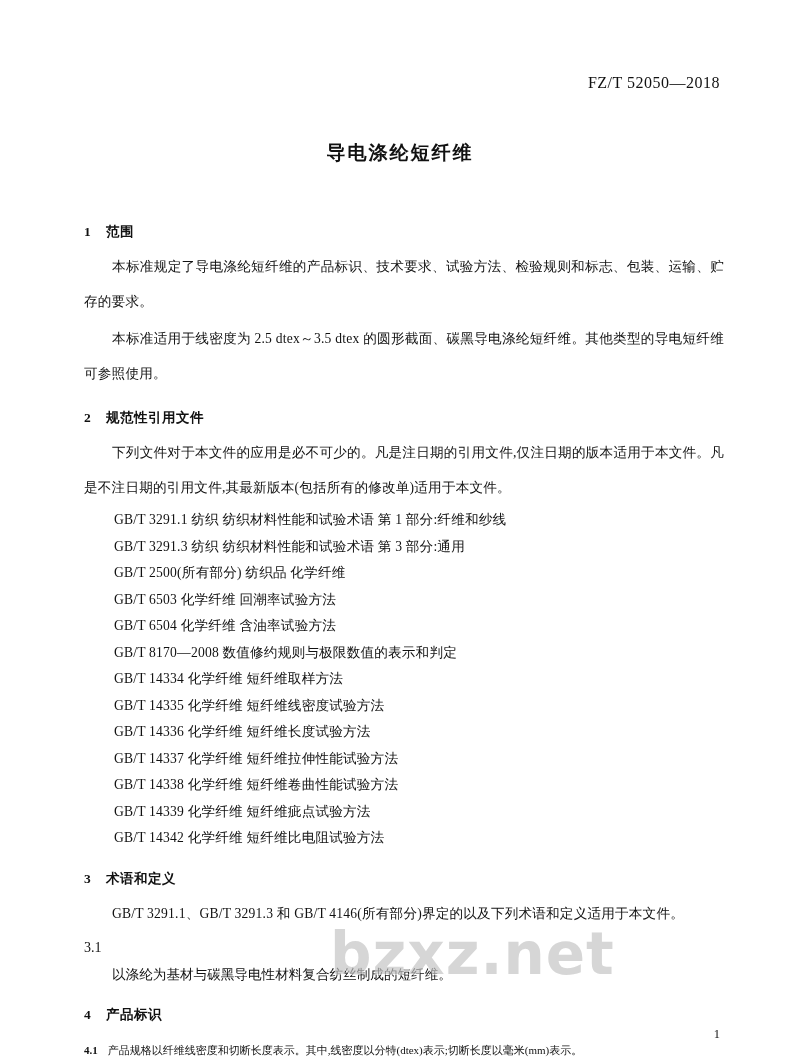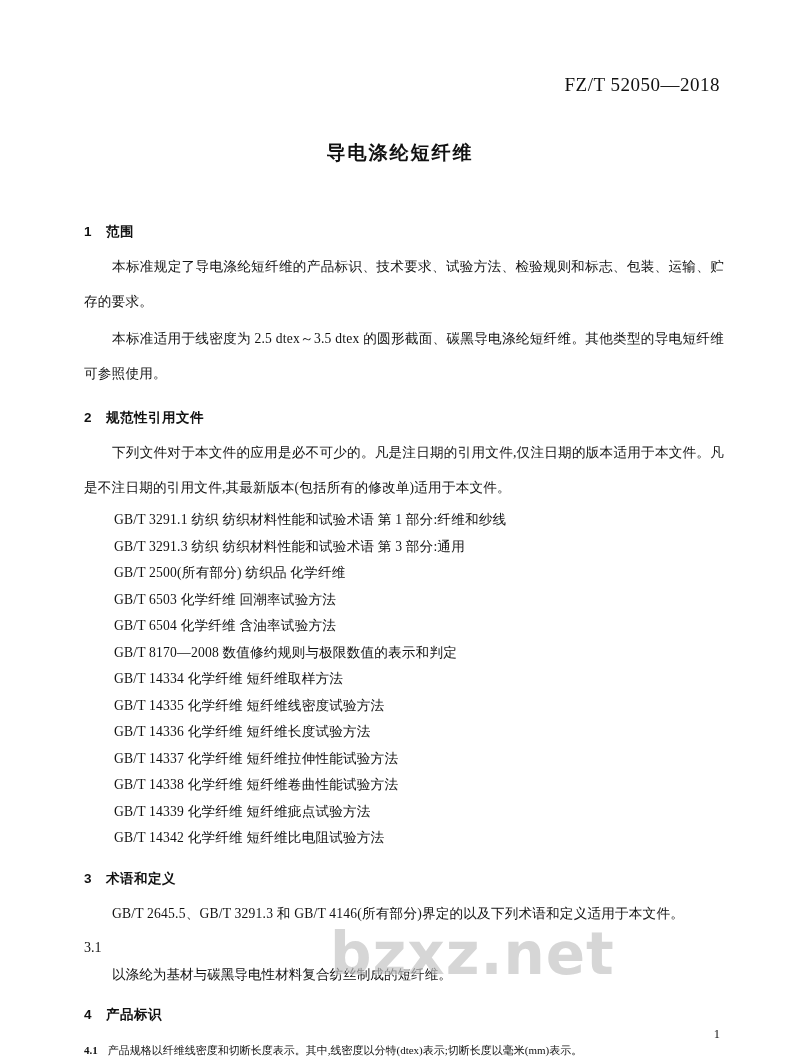--- a/index.html
+++ b/index.html
@@ -27,7 +27,7 @@
     position: absolute;
     right: 80px;
     top: 74px;
-    font-size: 19px;
+    font-size: 16px;
     letter-spacing: 0.5px;
     font-family: "Liberation Serif", serif;
     white-space: nowrap;

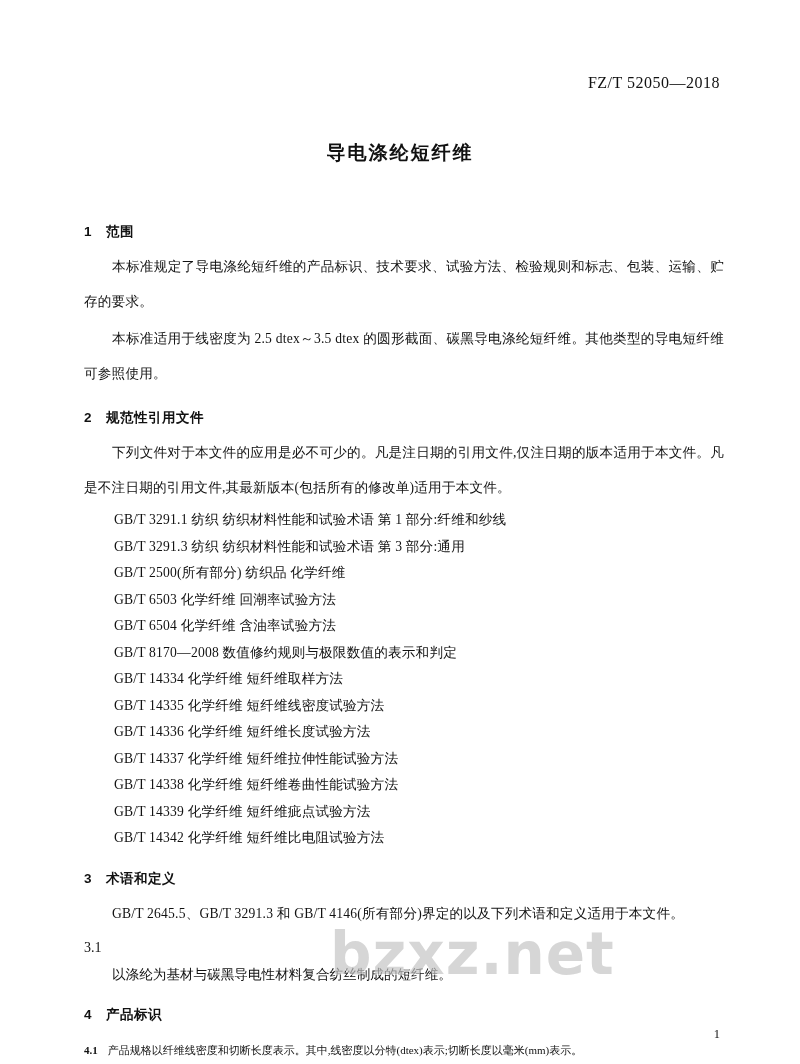--- a/index.html
+++ b/index.html
@@ -52,7 +52,7 @@
   .sec-head {
     font-size: 13.5px;
     font-weight: bold;
-    font-family: Liberation Sans, sans-serif;
+    font-family: Liberation Serif, serif;
     letter-spacing: 0.5px;
     margin-top: 18px;
     margin-bottom: 8px;

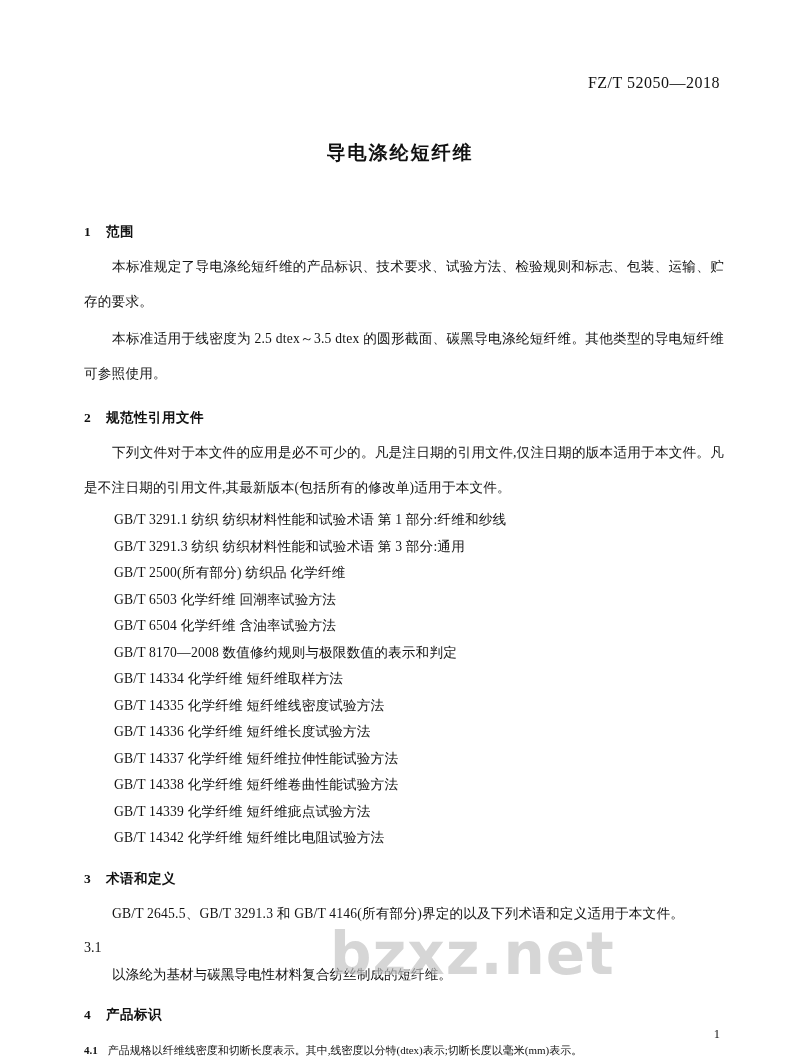--- a/index.html
+++ b/index.html
@@ -187,7 +187,7 @@
       <div class="sec-head">
         <span class="num">3</span><span>术语和定义</span>
       </div>
-      <p class="para indent">GB/T 2645.5、GB/T 3291.3 和 GB/T 4146(所有部分)界定的以及下列术语和定义适用于本文件。</p>
+      <p class="para indent">GB/T 3291.1、GB/T 3291.3 和 GB/T 4146(所有部分)界定的以及下列术语和定义适用于本文件。</p>
       <div class="sub-num">3.1</div>
       <div class="term-def">以涤纶为基材与碳黑导电性材料复合纺丝制成的短纤维。</div>
 

